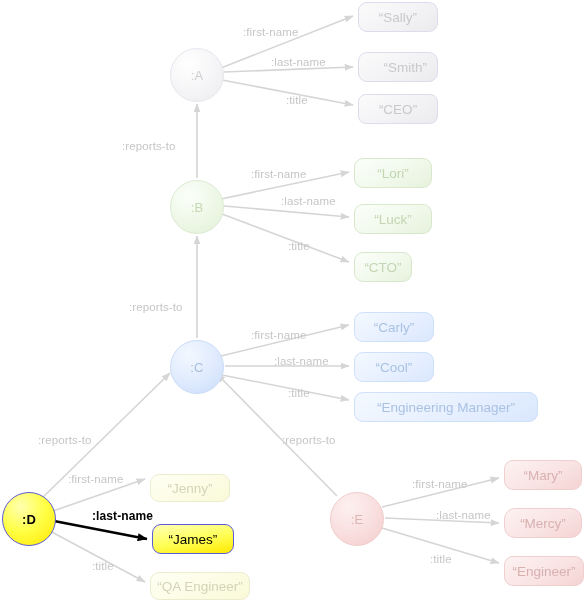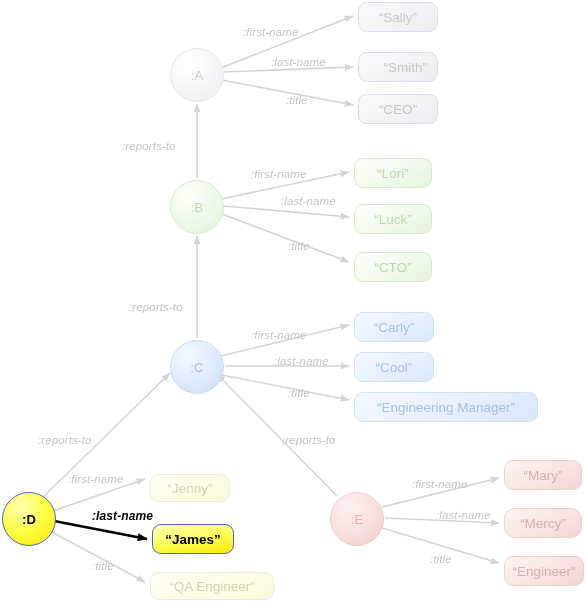--- a/index.html
+++ b/index.html
@@ -101,7 +101,6 @@
   
   .elabel{
     position:absolute;
-    font-style:italic;
     font-size:11.5px;
     color:#c6c6c9;
     white-space:nowrap;

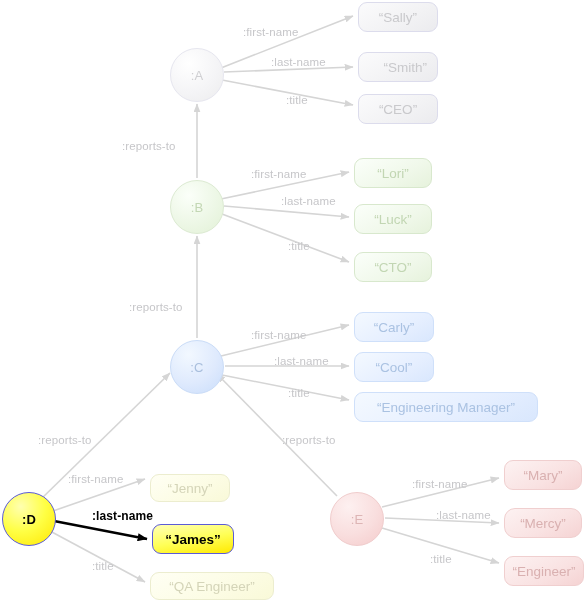--- a/index.html
+++ b/index.html
@@ -203,7 +203,7 @@
       <div class="lit lit-green" style="left: 354px; top: 204px; width: 78px; height: 30px;">
         <span>“Luck”</span>
       </div>
-      <div class="lit lit-green" style="left: 354px; top: 252px; width: 78px; height: 30px;">
+      <div class="lit lit-green" style="left: 354px; top: 252px; width: 58px; height: 30px;">
         <span>“CTO”</span>
       </div>
       <div class="lit lit-blue" style="left: 354px; top: 312px; width: 80px; height: 30px;">

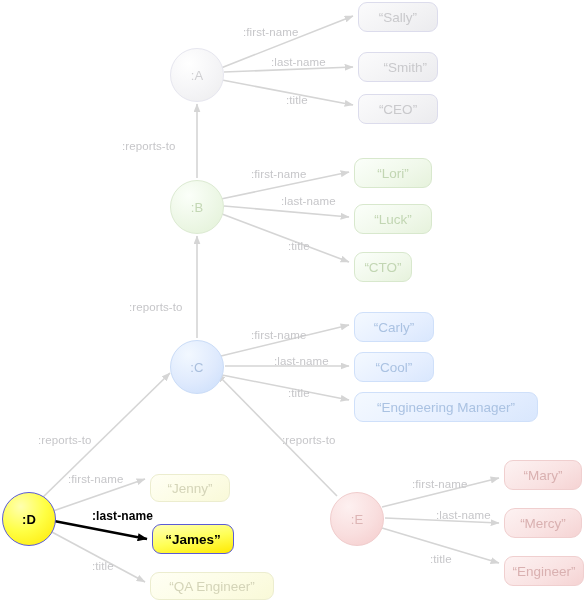--- a/index.html
+++ b/index.html
@@ -95,7 +95,7 @@
     background:linear-gradient(170deg,#ffffb8 0%,#ffff57 52%,#ffe900 100%);
     border:1.6px solid #5b5bd6;
     color:#000000;
-    font-weight:bold;
+    font-weight:normal;
   }
 
   

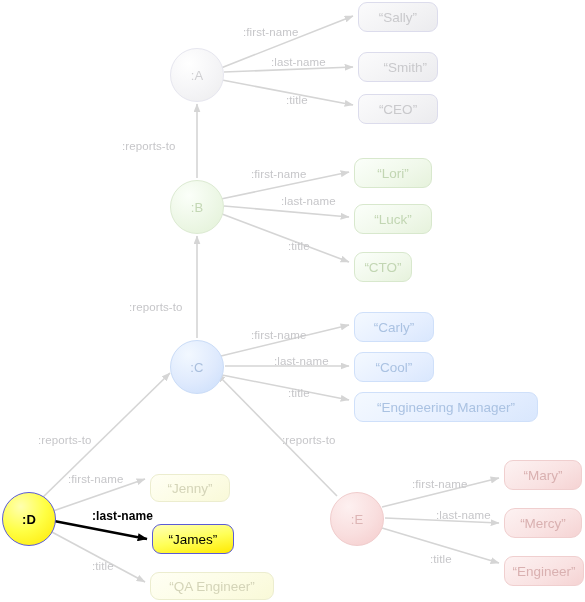--- a/index.html
+++ b/index.html
@@ -221,7 +221,7 @@
       <div class="lit lit-hl" style="left: 152px; top: 524px; width: 82px; height: 30px;">
         <span>“James”</span>
       </div>
-      <div class="lit lit-yellowfaint" style="left: 150px; top: 572px; width: 124px; height: 28px; justify-content: center;">
+      <div class="lit lit-yellowfaint" style="left: 150px; top: 572px; width: 100px; height: 28px; justify-content: center;">
         <span>“QA Engineer”</span>
       </div>
       <div class="lit lit-pink" style="left: 504px; top: 460px; width: 78px; height: 30px;">

